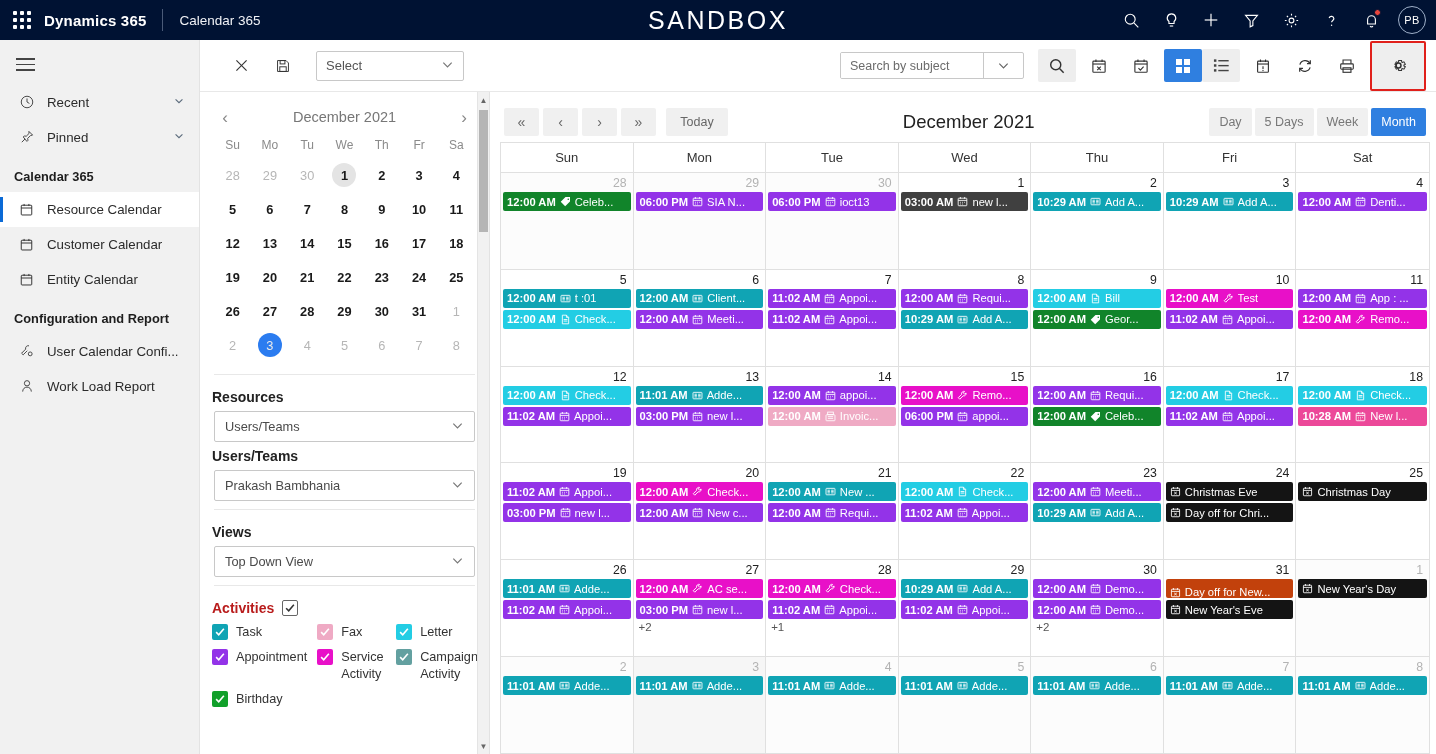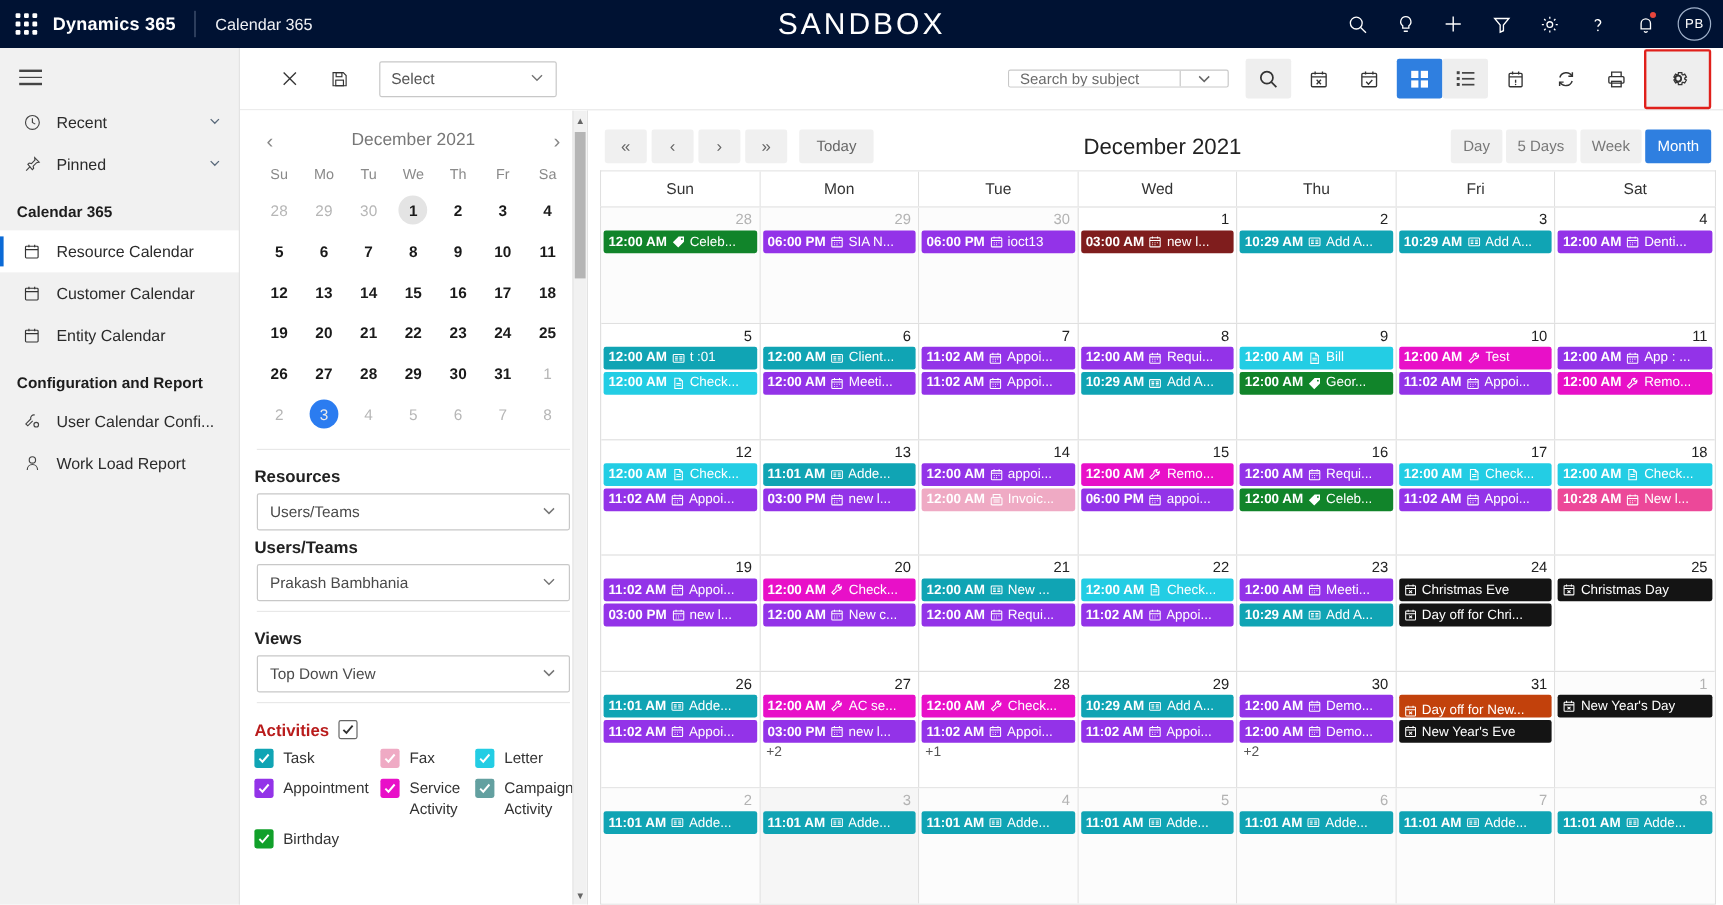--- a/index.html
+++ b/index.html
@@ -68,7 +68,7 @@
   }
   .sel-box .cv { margin-left: auto; color: #777; }
   .cmd-right { margin-left: auto; display: flex; align-items: center; gap: 4px; }
-  .searchwrap { display: flex; height: 15px; border: 1px solid #c8c8c8; border-radius: 2px; overflow: hidden; margin-right: 10px; }
+  .searchwrap { display: flex; height: 27px; border: 1px solid #c8c8c8; border-radius: 2px; overflow: hidden; margin-right: 10px; }
   .searchwrap input {
     border: none; outline: none; width: 142px; padding: 0 9px;
     font-size: 12.5px; font-family: inherit; color: #333;

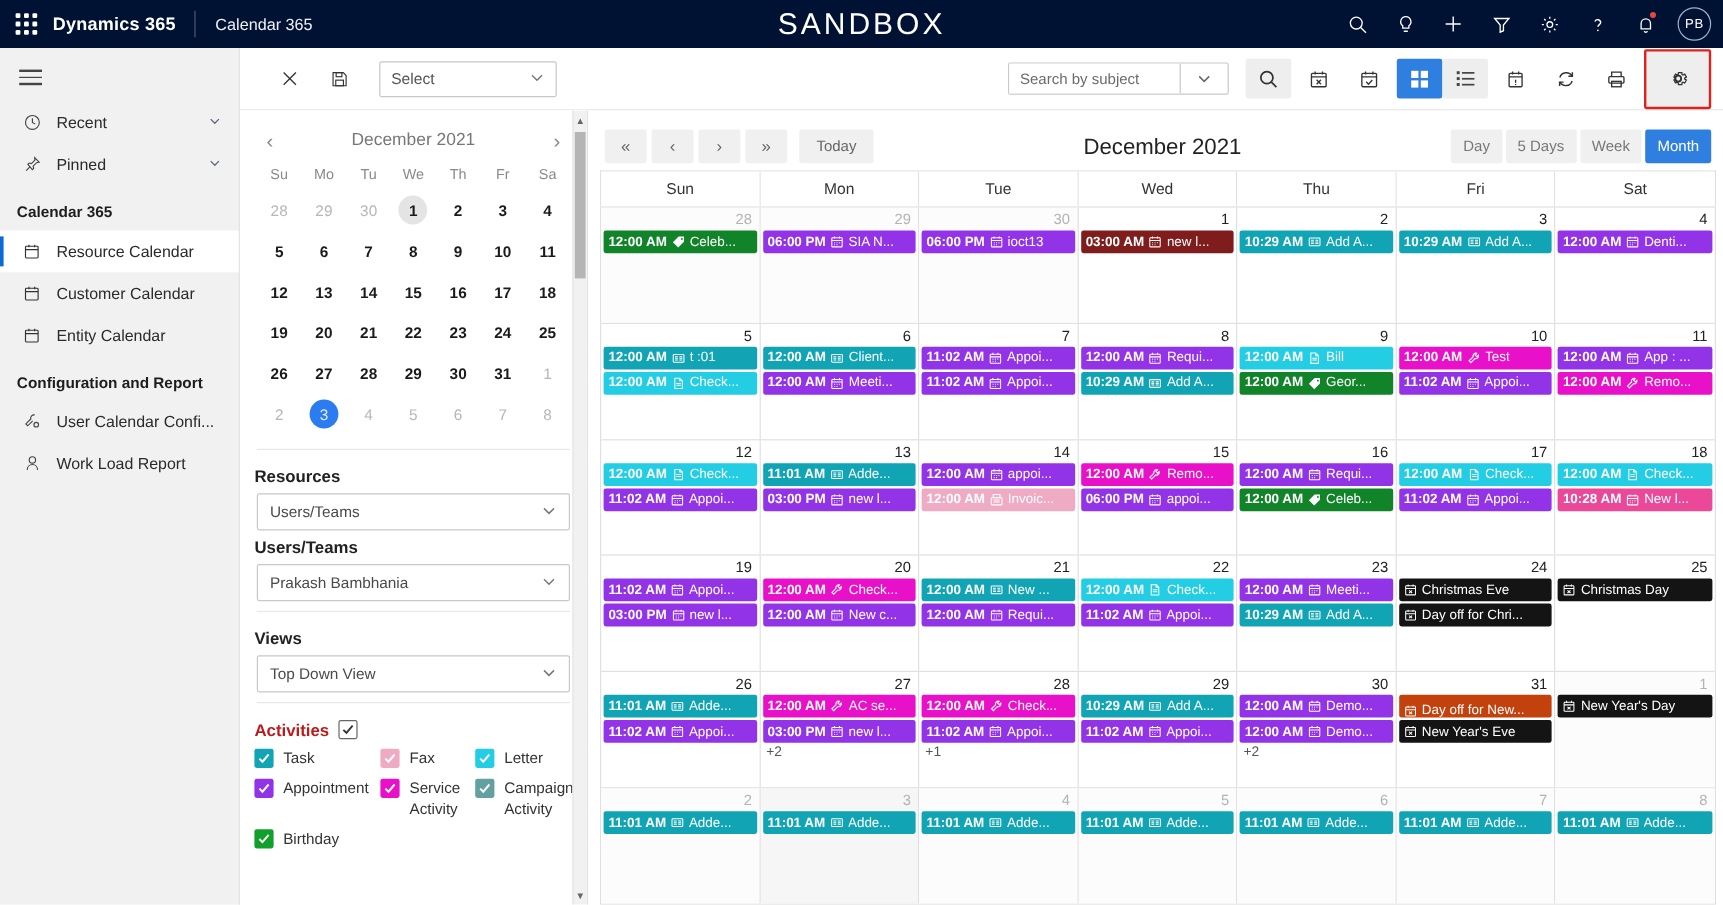--- a/index.html
+++ b/index.html
@@ -700,7 +700,7 @@
               </div>
               <div class="cell">
                 <div class="daynum">1</div>
-                <div class="ev" style="background: #7f1d1d;">
+                <div class="ev" style="background: #404040;">
                   <span class="t">03:00 AM</span>
                   <span class="gi">
                     <svg width="11" height="11" viewBox="0 0 14 14" fill="none" stroke="#fff" stroke-width="1.1">

